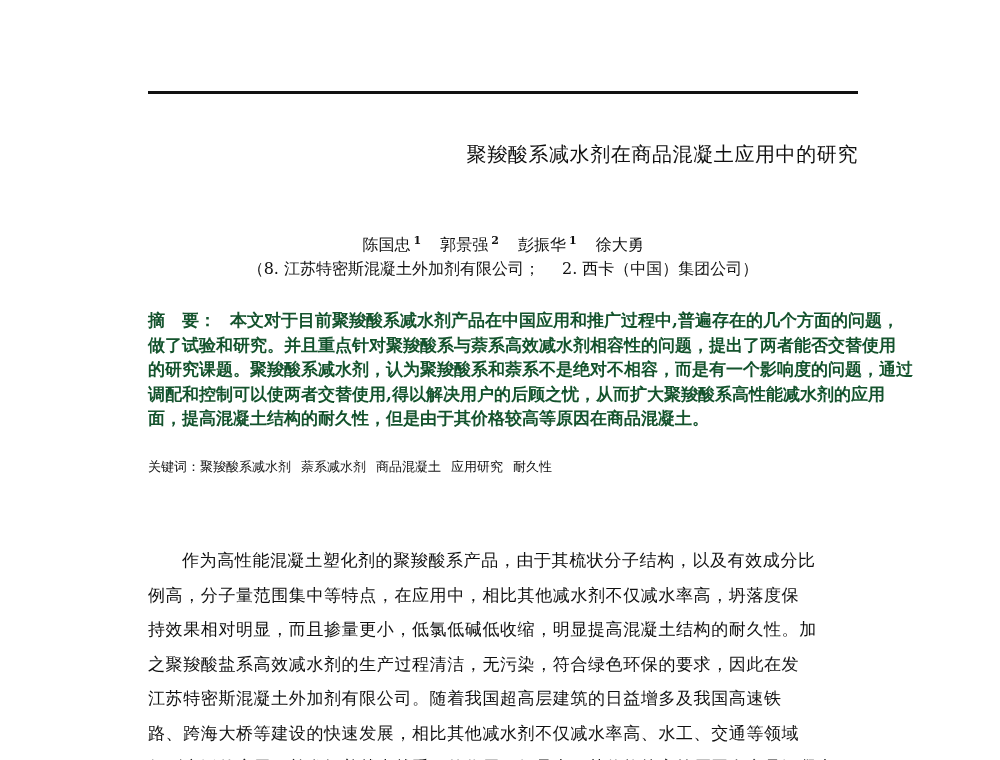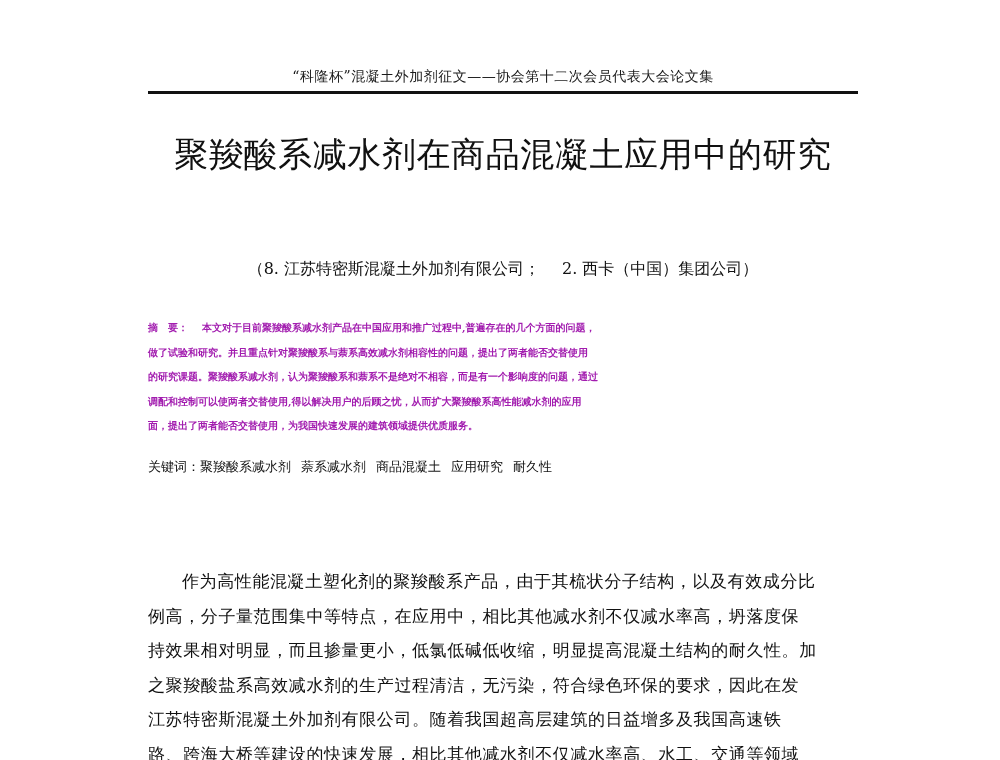--- a/index.html
+++ b/index.html
@@ -138,7 +138,6 @@
 
 <div class="page">
 
-  <div class="running-header">“科隆杯”混凝土外加剂征文——协会第十二次会员代表大会论文集</div>
   <div class="header-rule"></div>
 
   <div class="title">聚羧酸系减水剂在商品混凝土应用中的研究</div>

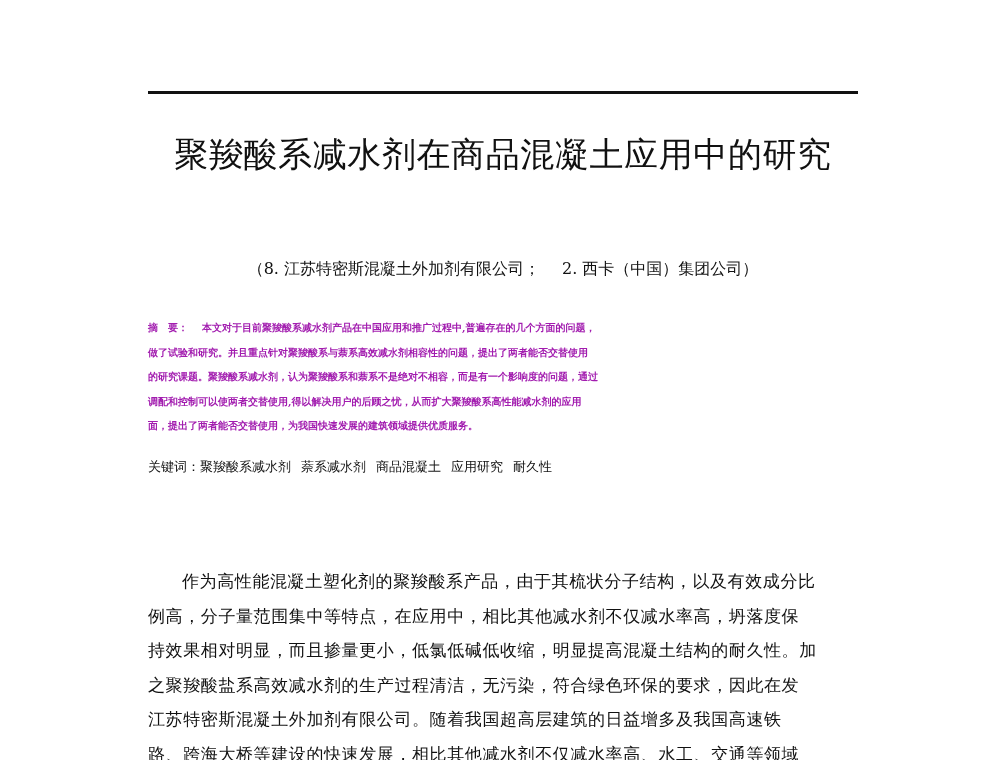--- a/index.html
+++ b/index.html
@@ -44,9 +44,9 @@
       left: 148px;
       top: 136px;
       width: 710px;
-      text-align: center;
+      text-align: right;
       font-family: "DejaVu Sans", "Liberation Sans", sans-serif;
-      font-size: 34px;
+      font-size: 20px;
       line-height: 36px;
       letter-spacing: 0.6px;
       color: #111111;

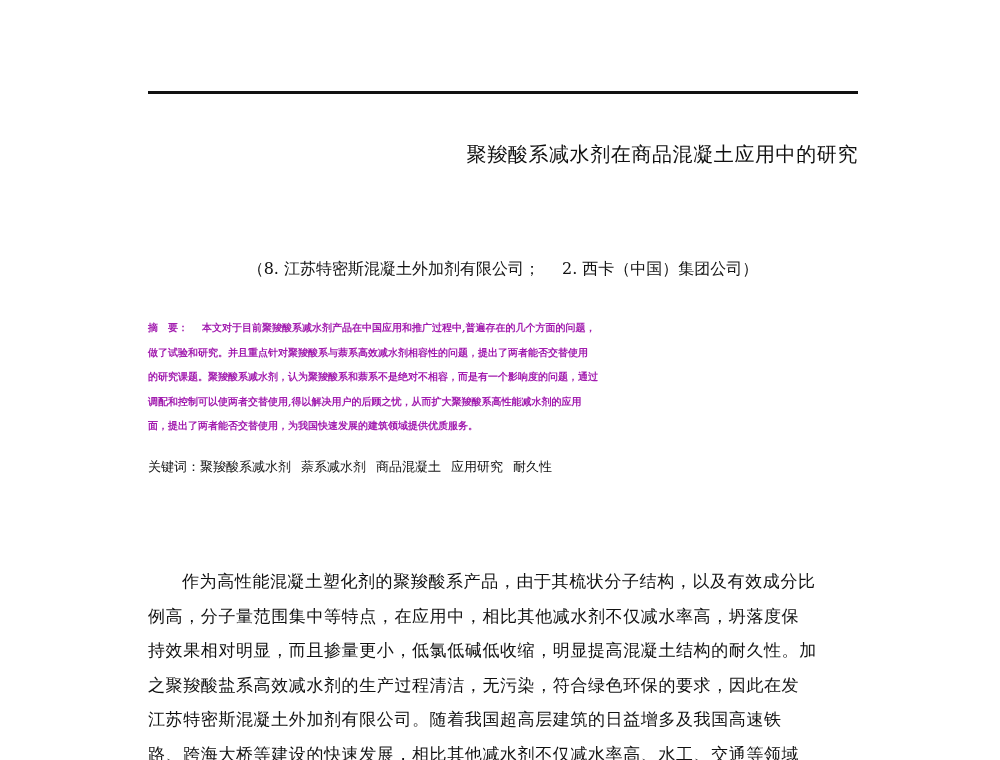--- a/index.html
+++ b/index.html
@@ -142,6 +142,12 @@
 
   <div class="title">聚羧酸系减水剂在商品混凝土应用中的研究</div>
 
+  <div class="authors">
+    <span class="author"><span>陈国忠</span><sup>1</sup></span>
+    <span class="author"><span>郭景强</span><sup>2</sup></span>
+    <span class="author"><span>彭振华</span><sup>1</sup></span>
+    <span class="author"><span>徐大勇</span></span>
+  </div>
 
   <div class="affiliations">
     <span>（</span><span>8. 江苏特密斯混凝土外加剂有限公司；</span><span class="aff-sep"></span><span>2. 西卡（中国）集团公司）</span>

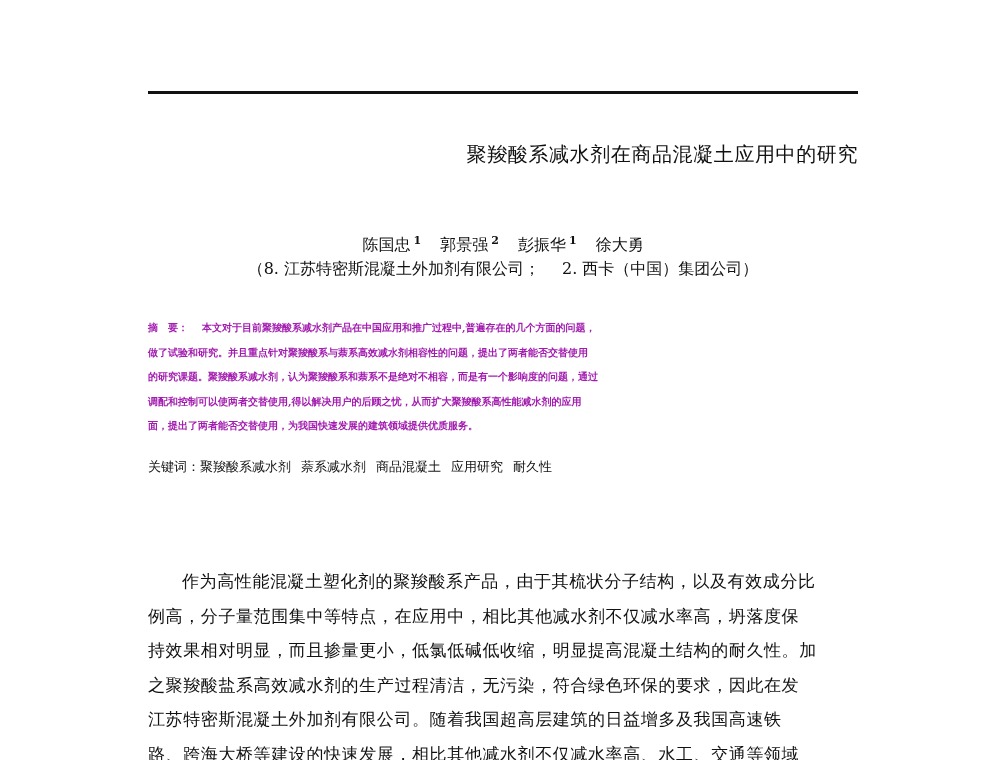--- a/index.html
+++ b/index.html
@@ -86,11 +86,11 @@
     .abstract {
       position: absolute;
       left: 148px;
-      top: 316px;
+      top: 308px;
       width: 670px;
-      font-size: 10px;
+      font-size: 17px;
       line-height: 24.5px;
-      color: #a21caf;
+      color: #14532d;
       font-weight: bold;
     }
     .abstract .label {

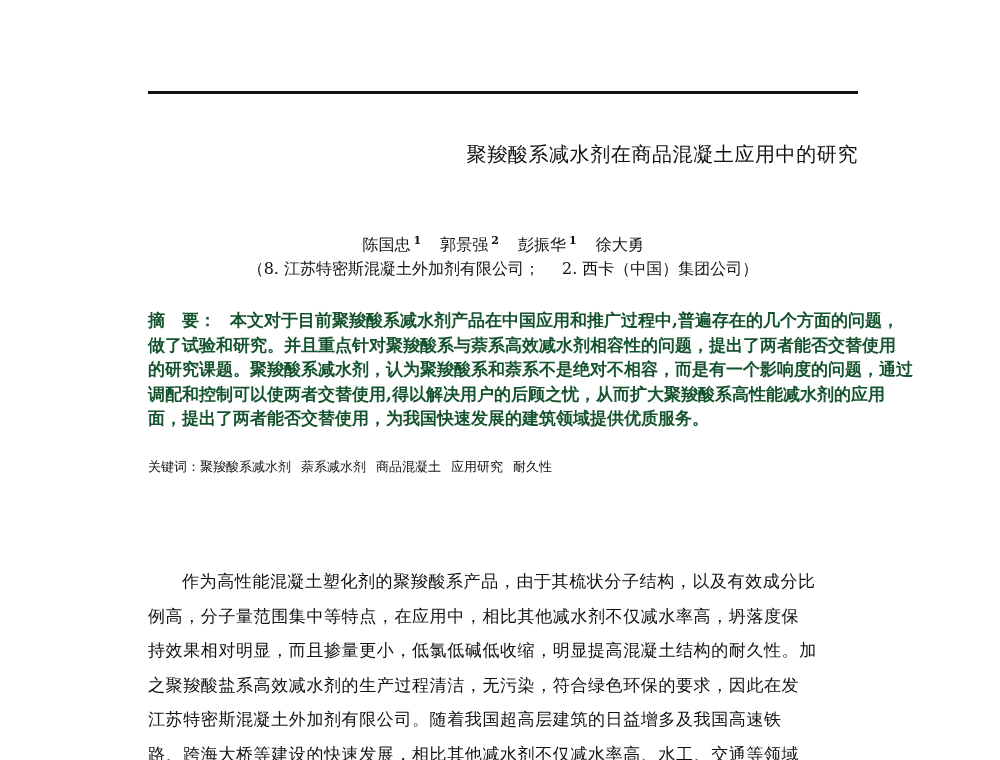--- a/index.html
+++ b/index.html
@@ -158,7 +158,7 @@
     <span class="line">做了试验和研究。并且重点针对聚羧酸系与萘系高效减水剂相容性的问题，提出了两者能否交替使用</span>
     <span class="line">的研究课题。聚羧酸系减水剂，认为聚羧酸系和萘系不是绝对不相容，而是有一个影响度的问题，通过</span>
     <span class="line">调配和控制可以使两者交替使用,得以解决用户的后顾之忧，从而扩大聚羧酸系高性能减水剂的应用</span>
-    <span class="line">面，提出了两者能否交替使用，为我国快速发展的建筑领域提供优质服务。</span>
+    <span class="line">面，提高混凝土结构的耐久性，但是由于其价格较高等原因在商品混凝土。</span>
   </div>
 
   <div class="keywords">

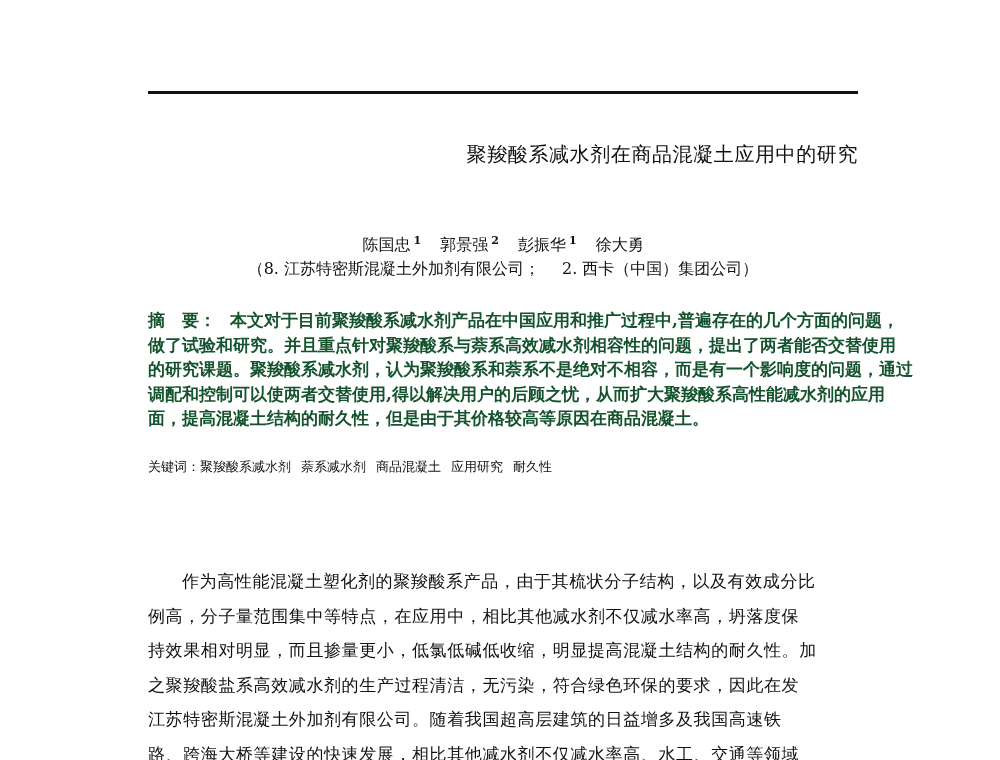--- a/index.html
+++ b/index.html
@@ -130,7 +130,6 @@
     }
     .body-text .indent {
       padding-left: 34px;
-      margin-top: 21px;
     }
   </style>
 </head>

